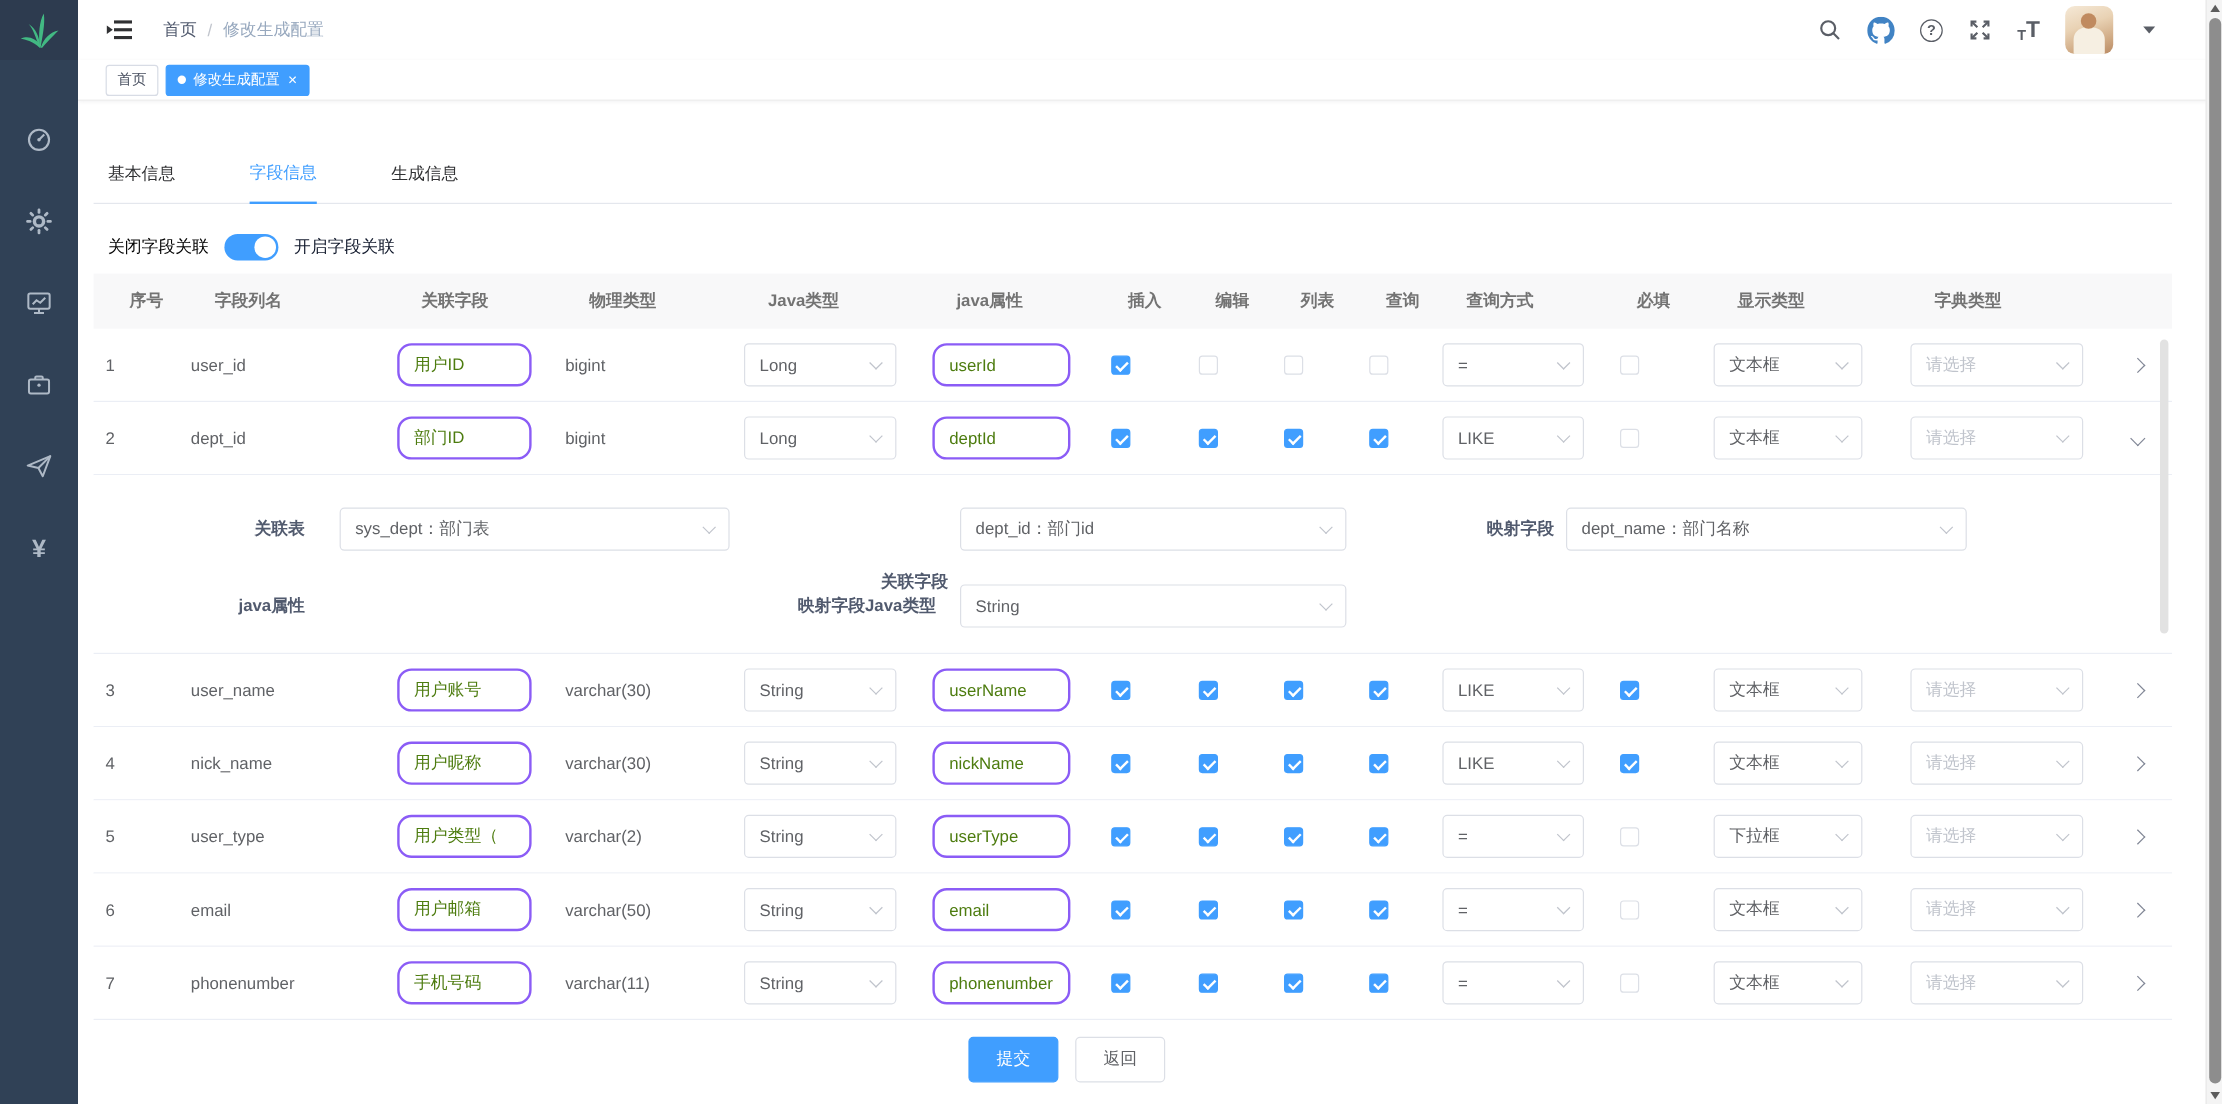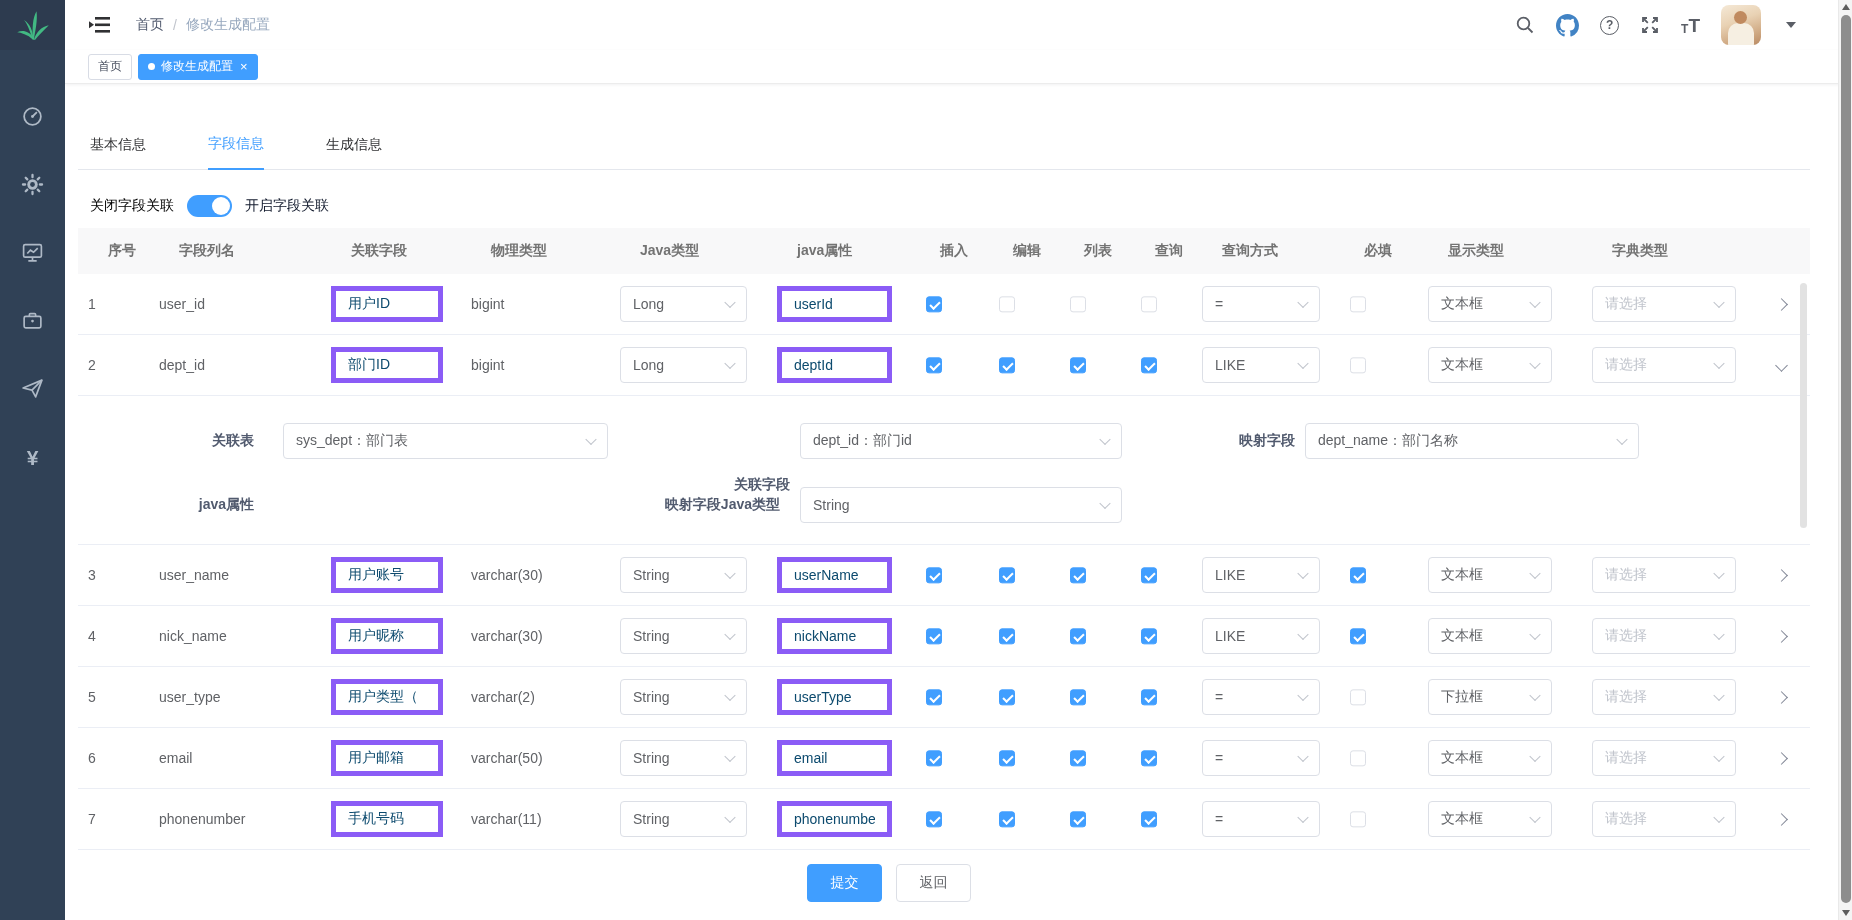--- a/index.html
+++ b/index.html
@@ -82,7 +82,7 @@
   .c-dict   { left:1514px; width:144px; }
   .c-arrow  { left:1683px; width:40px;  text-align:center; }
 
-  .inp { height:36px; border:5px solid #8b5cf6; border-radius:0; padding:0 12px; font-size:14px; color:#0c4a6e;
+  .inp { height:36px; border:2px solid #8b5cf6; border-radius:12px; padding:0 12px; font-size:14px; color:#4d7c0f;
     background:#fff; outline:none; font-family:inherit; }
   .sel { height:36px; border:1px solid #dcdfe6; border-radius:4px; background:#fff; display:flex; align-items:center;
     padding:0 28px 0 12px; cursor:pointer; position:absolute; }

